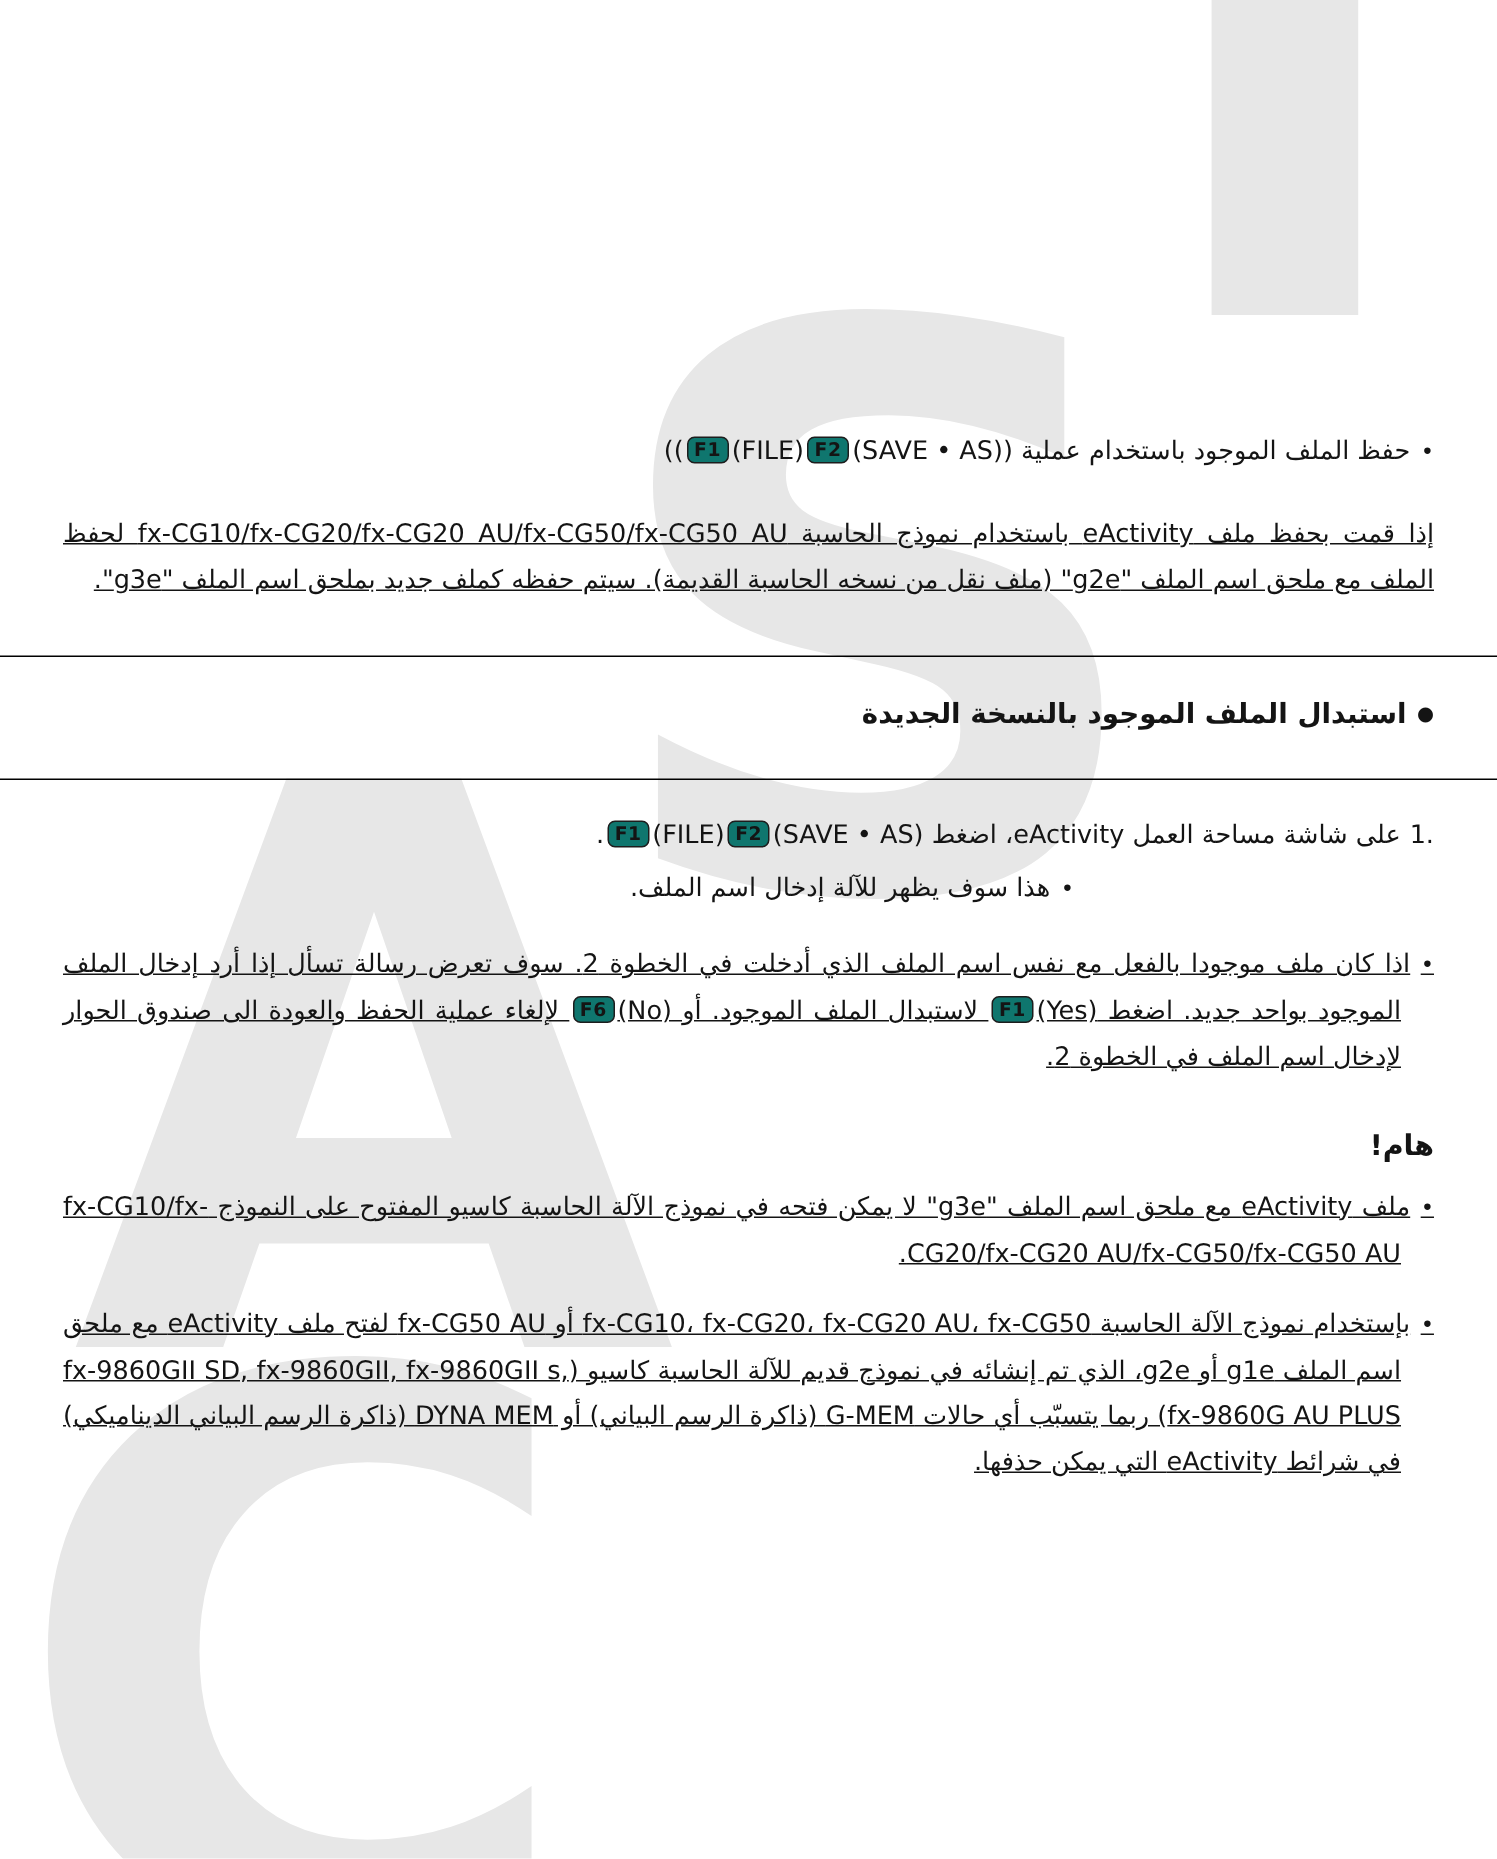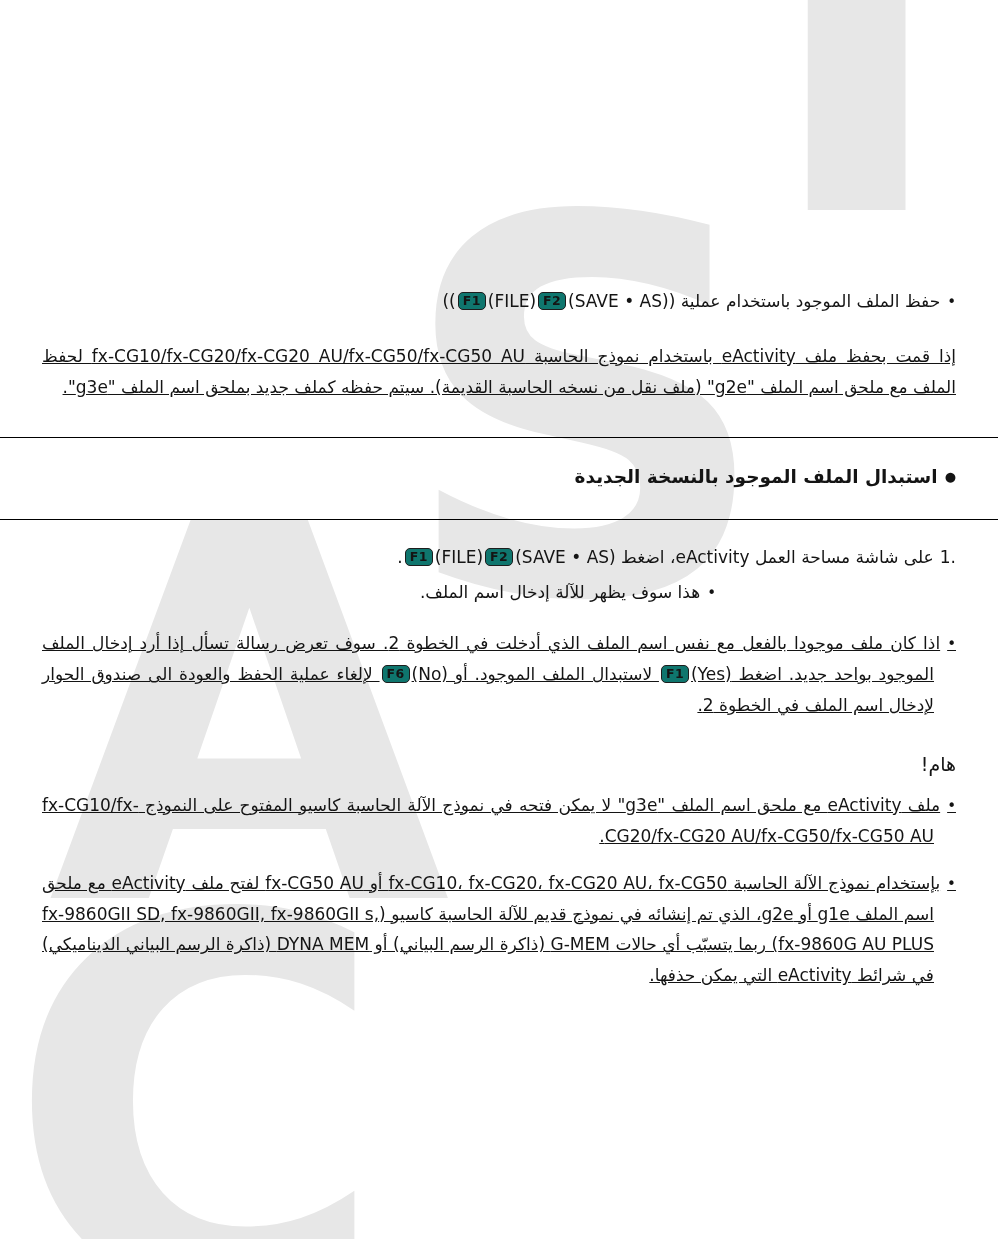--- a/index.html
+++ b/index.html
@@ -45,7 +45,7 @@
     margin:0 0 8px 0;
   }
   .important-title {
-    font-weight:normal;
+    font-weight:bold;
     font-size:19px;
     margin:26px 0 8px 0;
   }

